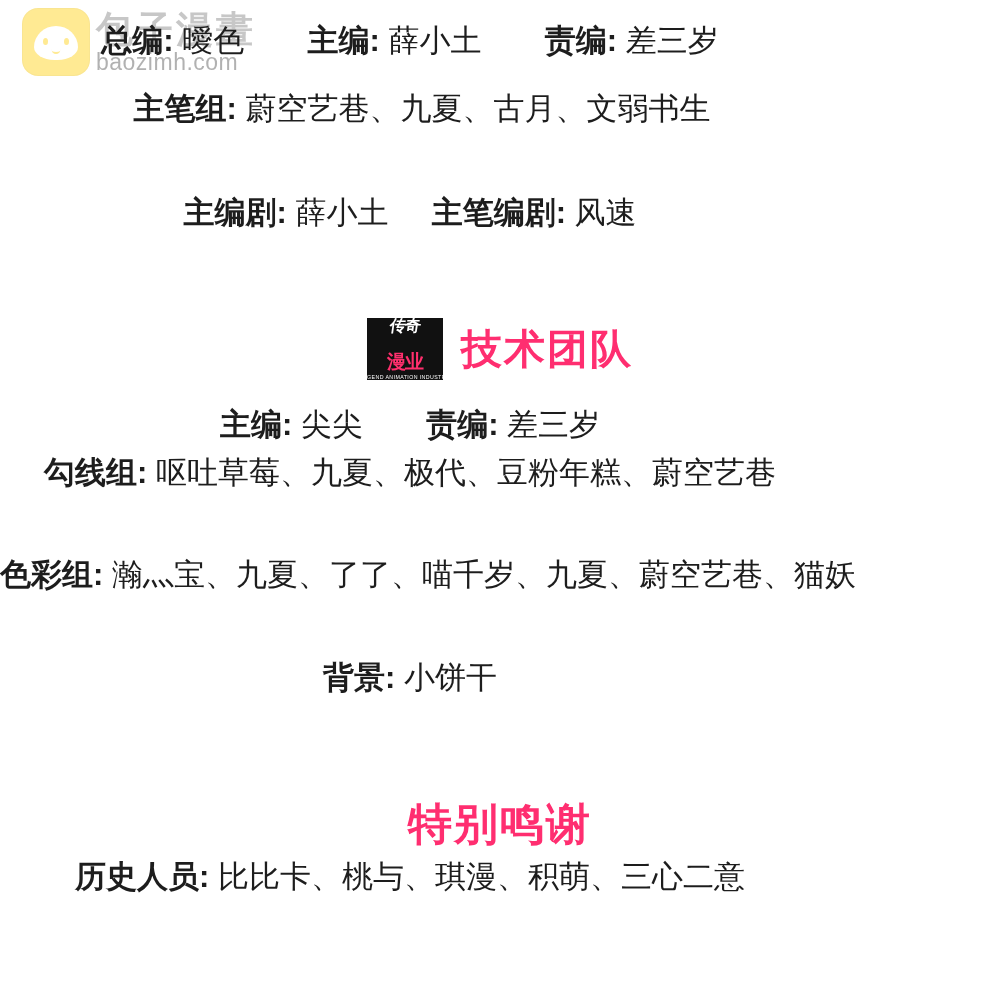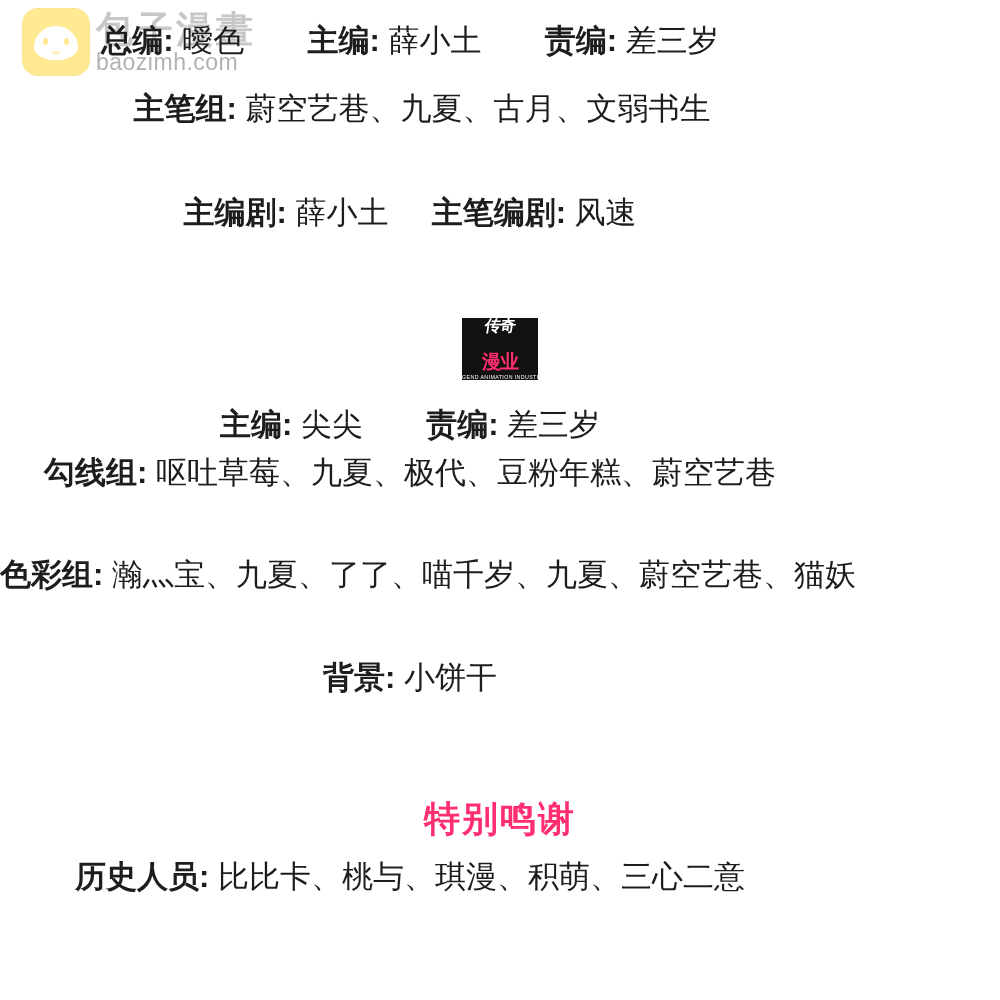--- a/index.html
+++ b/index.html
@@ -235,6 +235,7 @@
     <div class="stamp-mid">漫业</div>
     <div class="stamp-bot">LEGEND ANIMATION INDUSTRY</div>
   </div>
+  <div class="section-title">技术团队</div>
 </div>
 
 <div class="block" style="top:406px;">

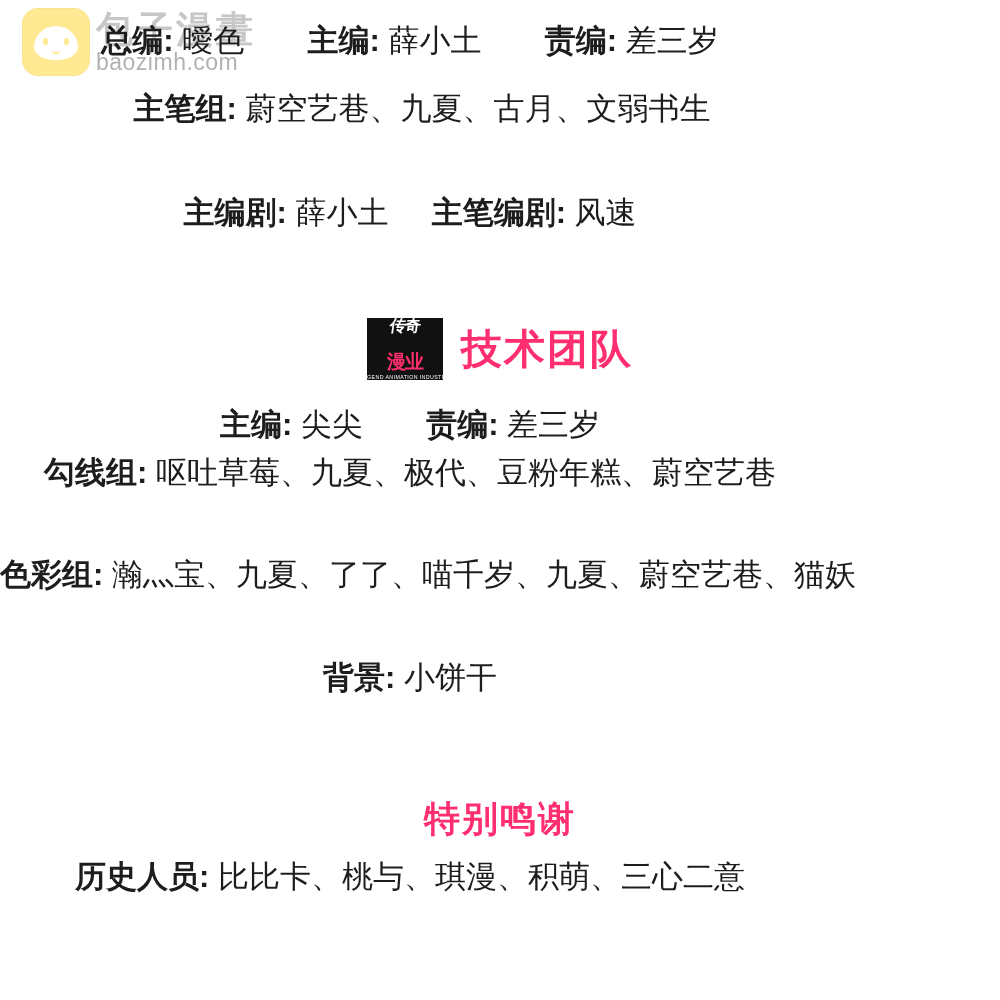--- a/index.html
+++ b/index.html
@@ -178,7 +178,7 @@
     left: 0;
     width: 1000px;
     text-align: center;
-    font-size: 36px;
+    font-size: 44px;
     font-weight: 700;
     color: #ff2e70;
     letter-spacing: 2px;

